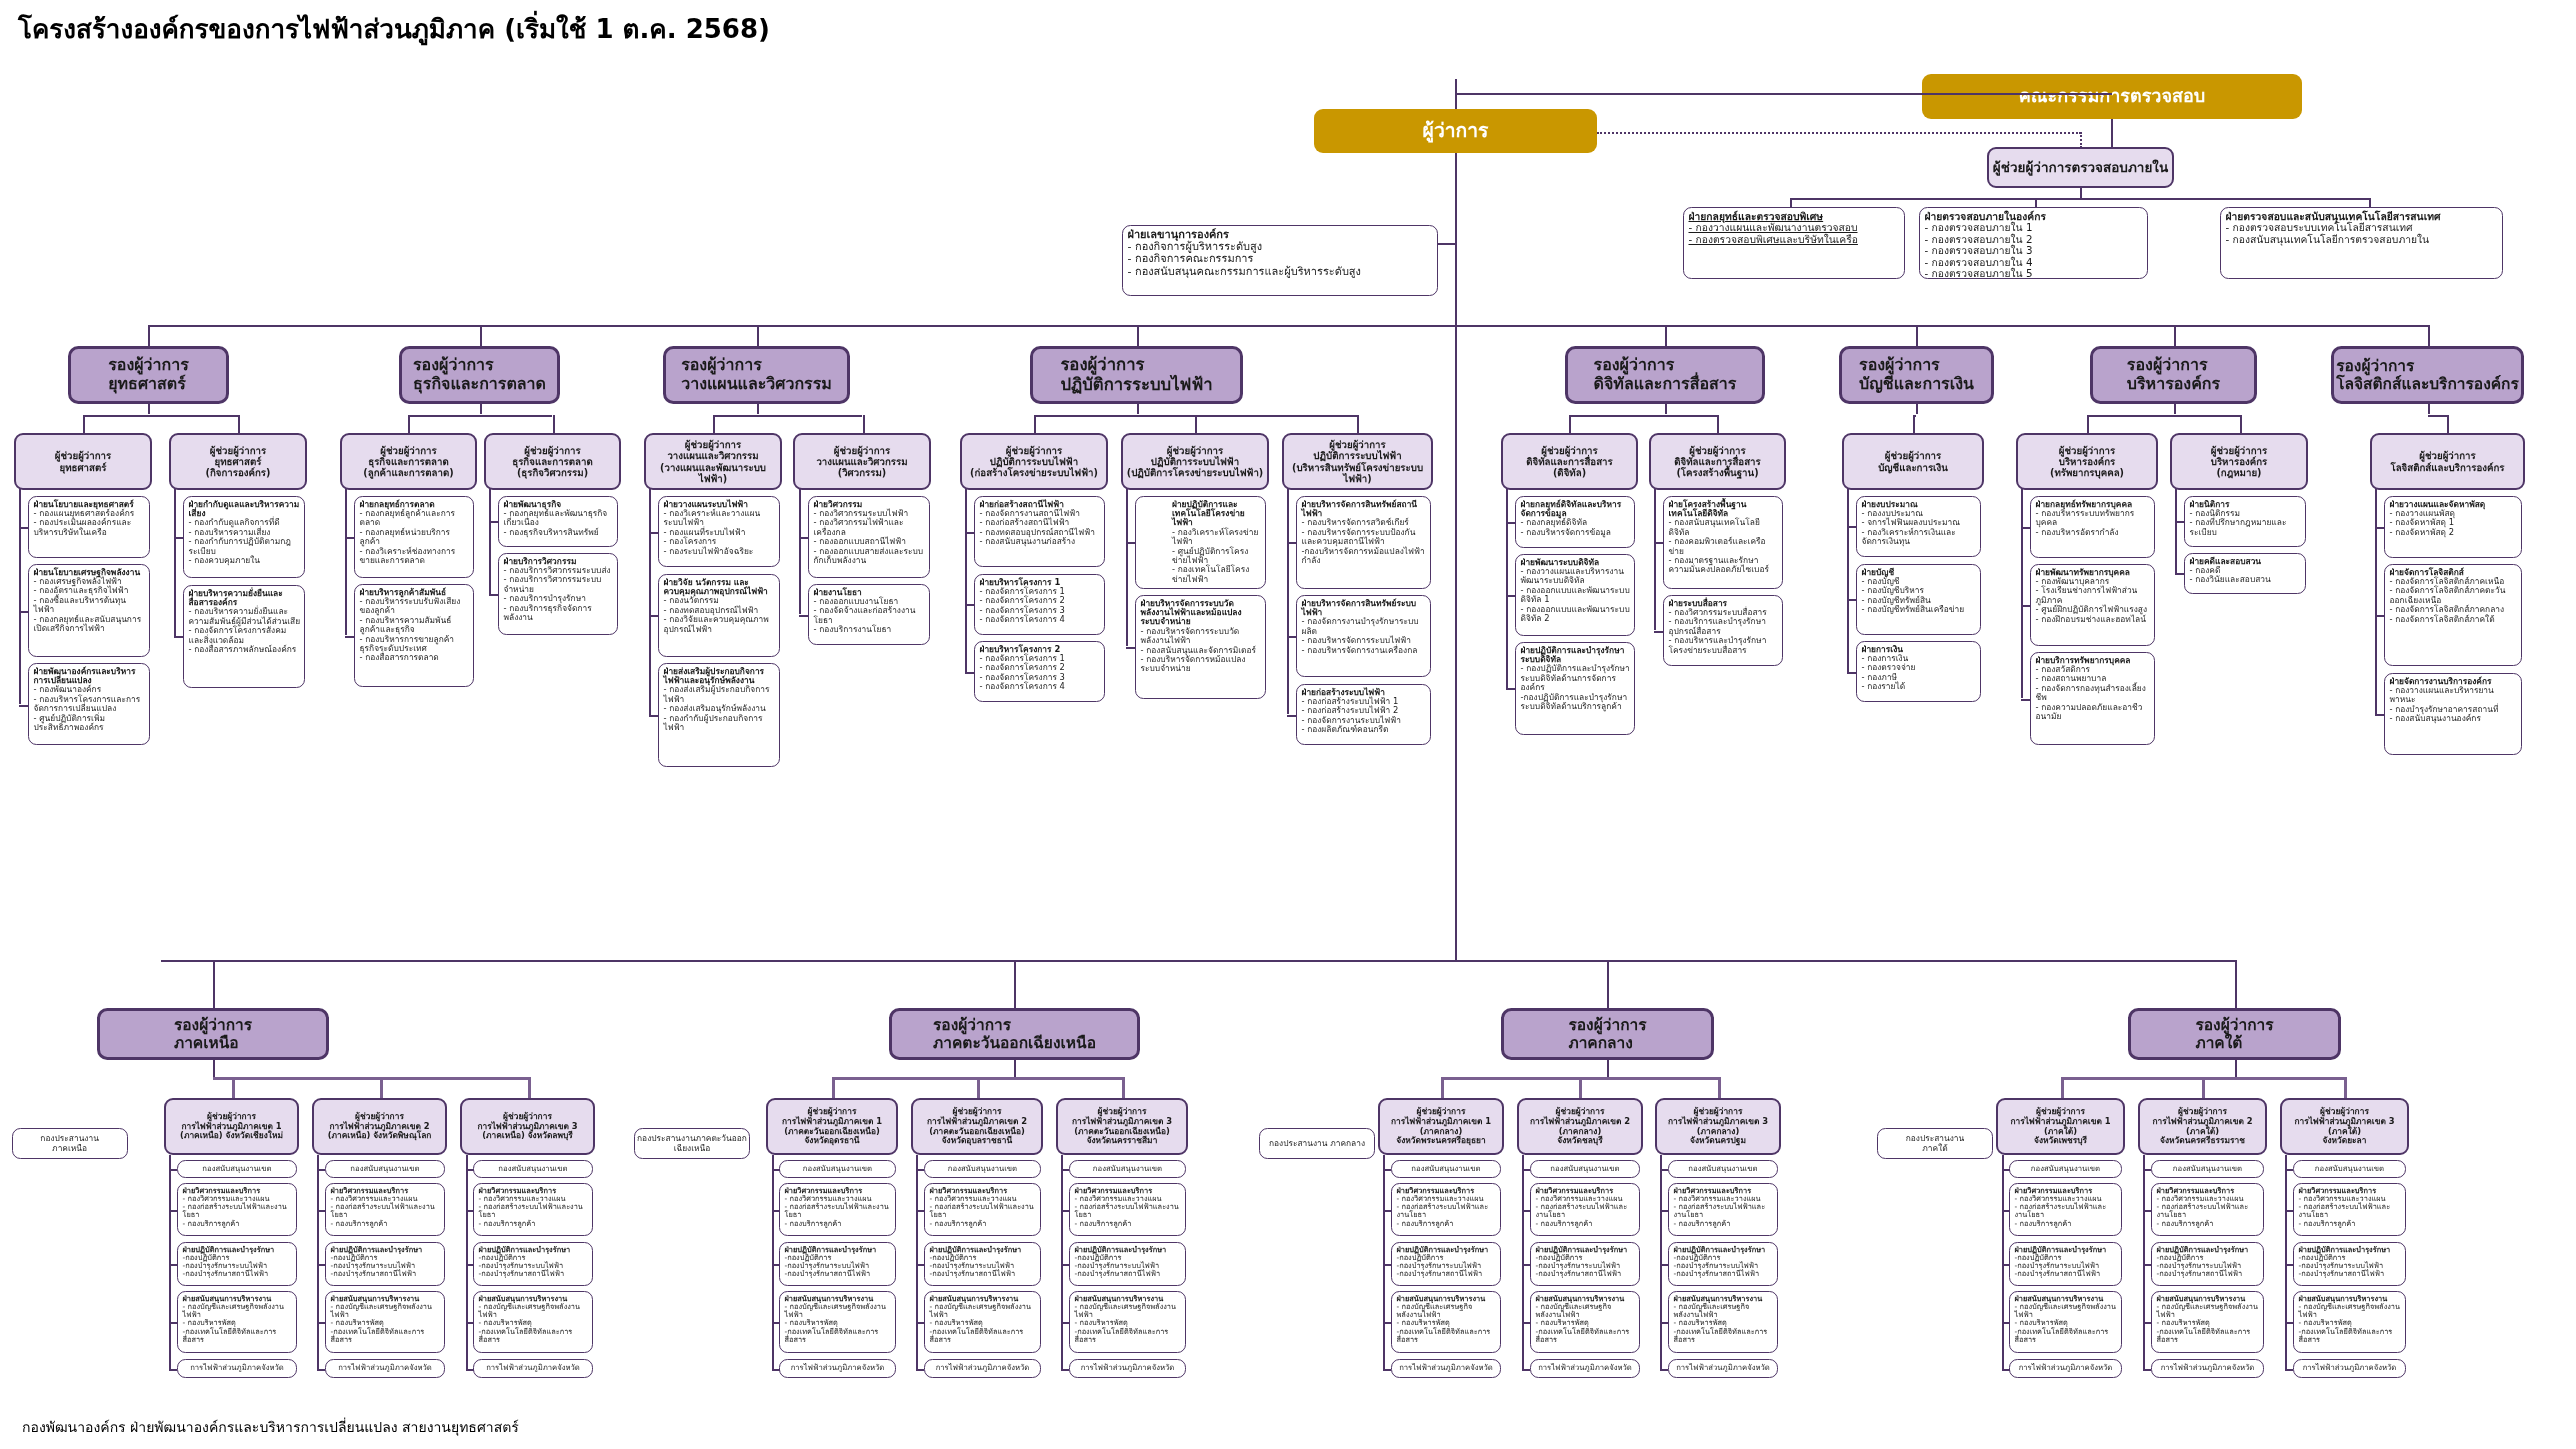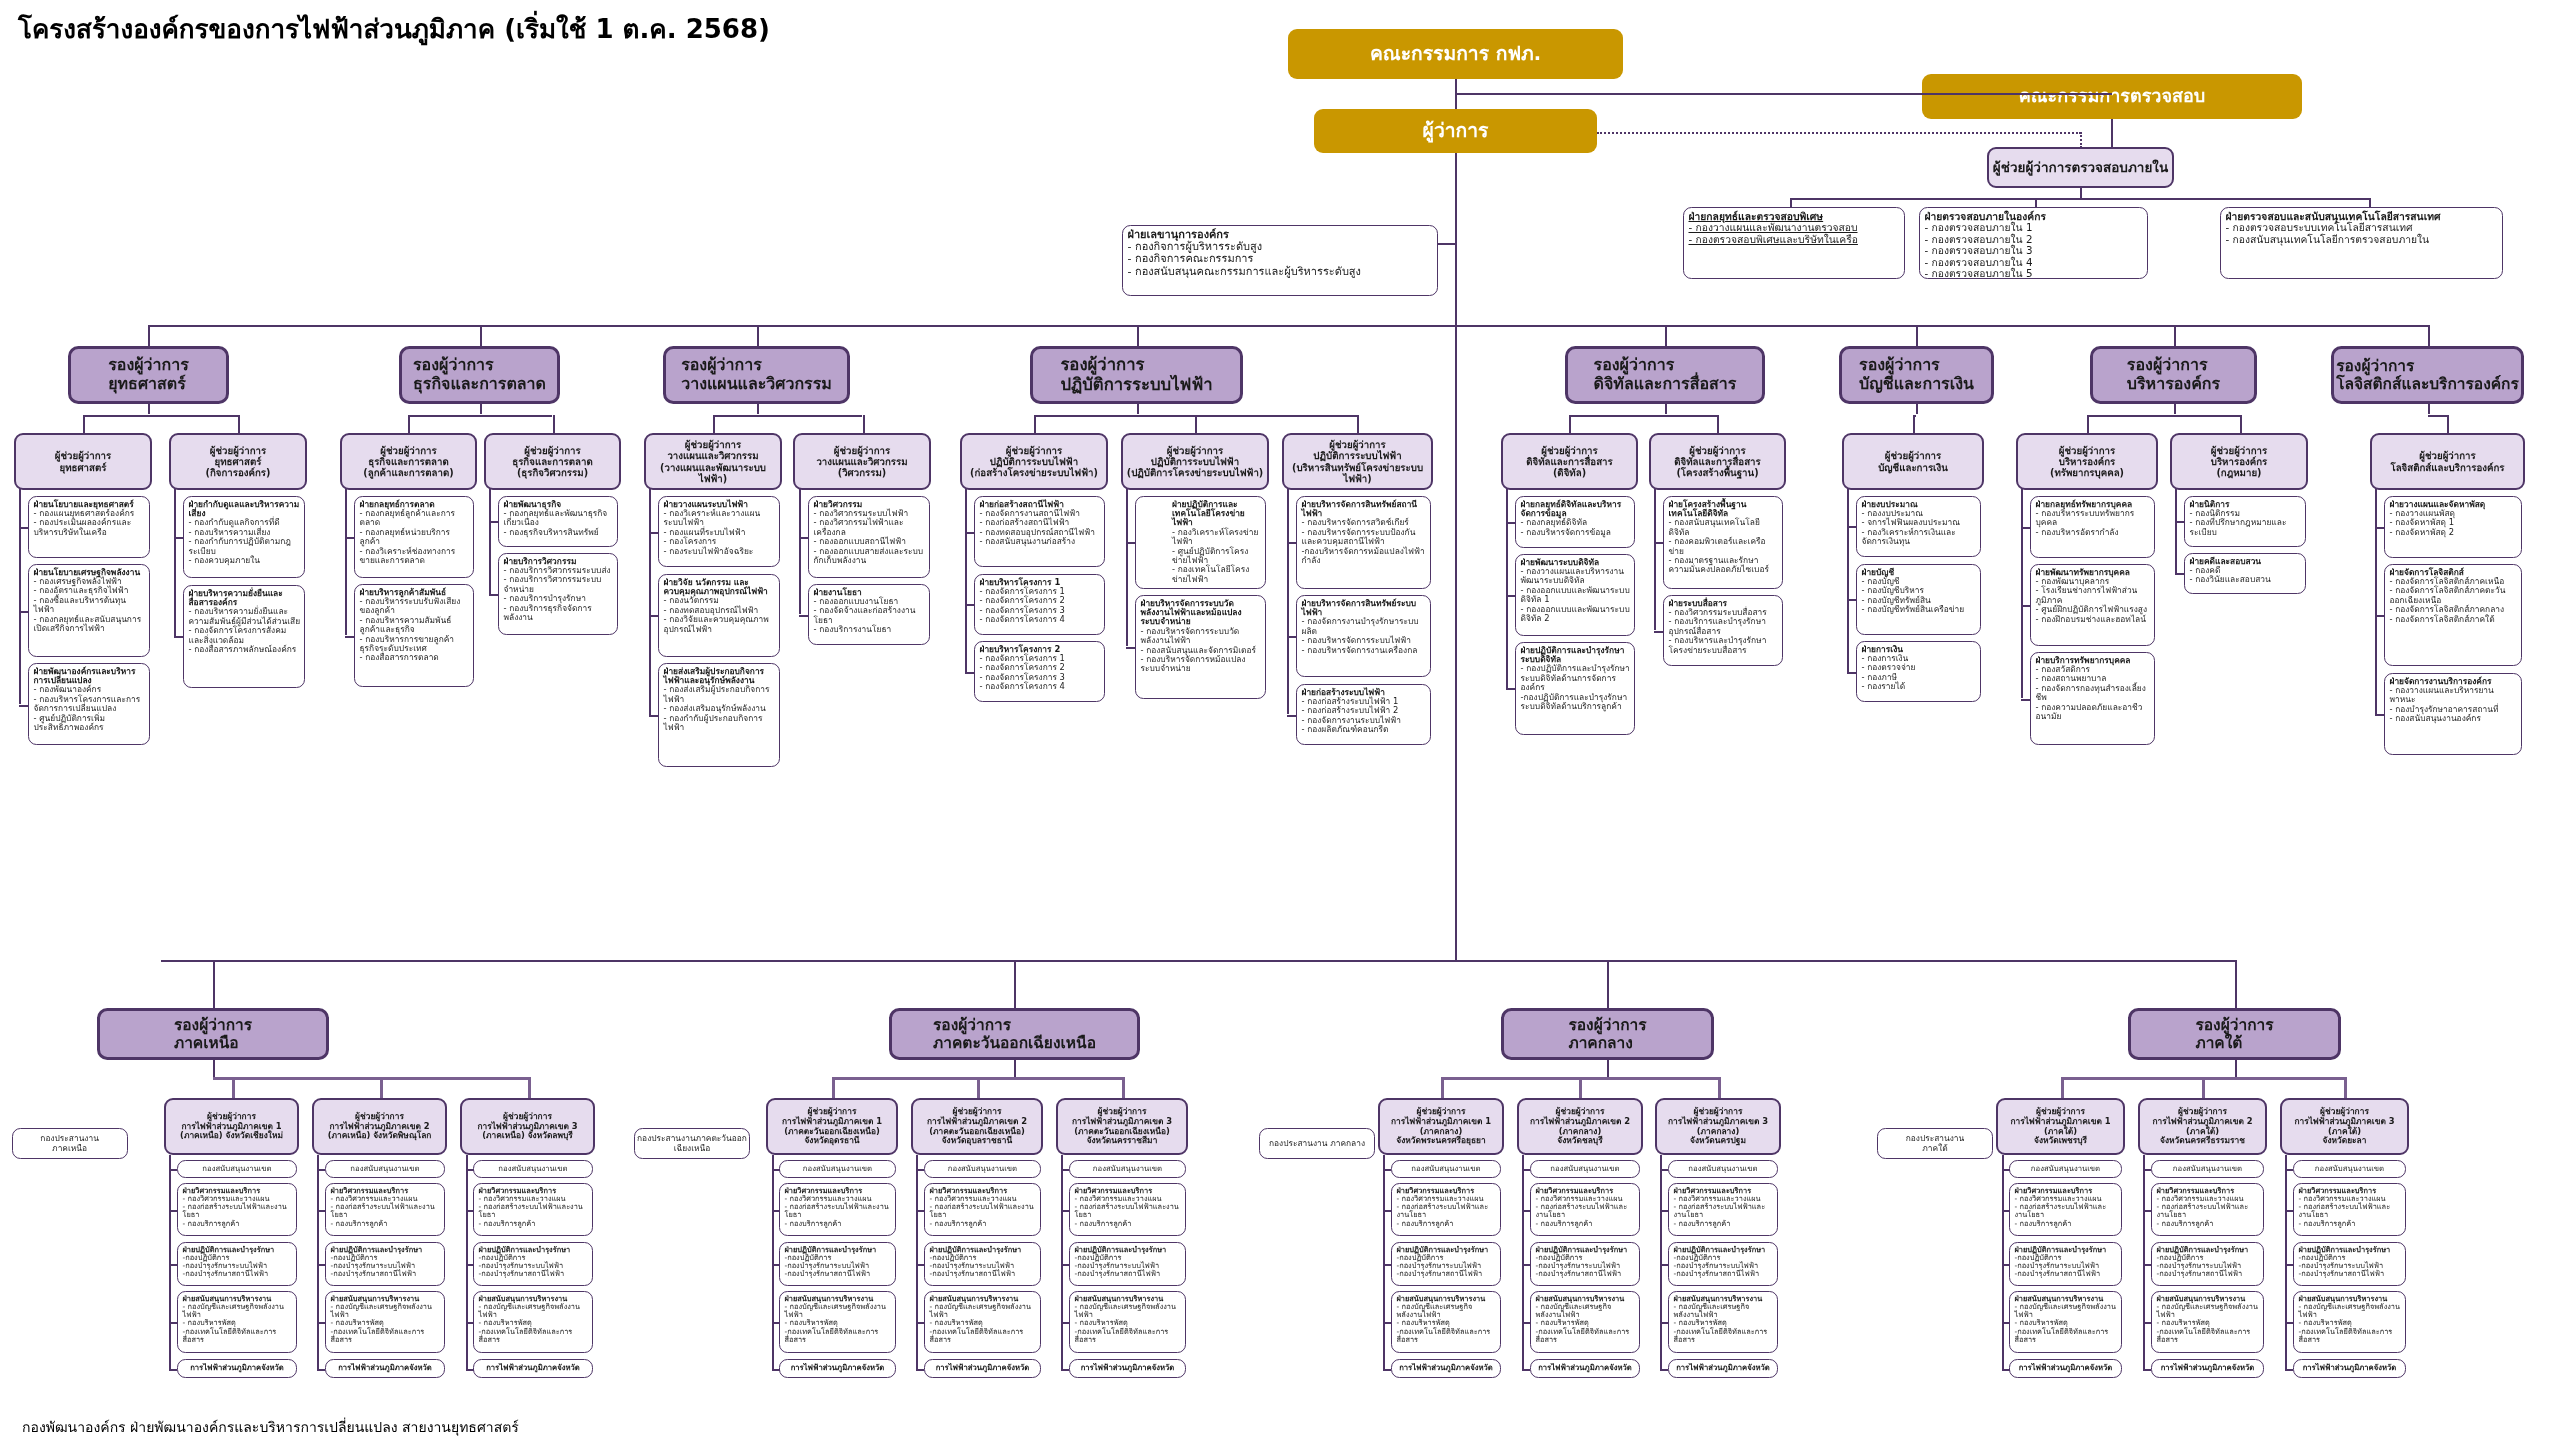--- a/index.html
+++ b/index.html
@@ -101,9 +101,6 @@
   <div class="title">โครงสร้างองค์กรของการไฟฟ้าส่วนภูมิภาค (เริ่มใช้ 1 ต.ค. 2568)</div>
   <div class="footer">กองพัฒนาองค์กร  ฝ่ายพัฒนาองค์กรและบริหารการเปลี่ยนแปลง สายงานยุทธศาสตร์</div>
 
-  <div class="box gold" style="left:1288px;top:29px;width:335px;height:50px;font-size:19.3px;">
-    <span>คณะกรรมการ กฟภ.</span>
-  </div>
 
   <div class="box gold" style="left:1922px;top:74px;width:380px;height:45px;font-size:18px;">
     <span>คณะกรรมการตรวจสอบ</span>

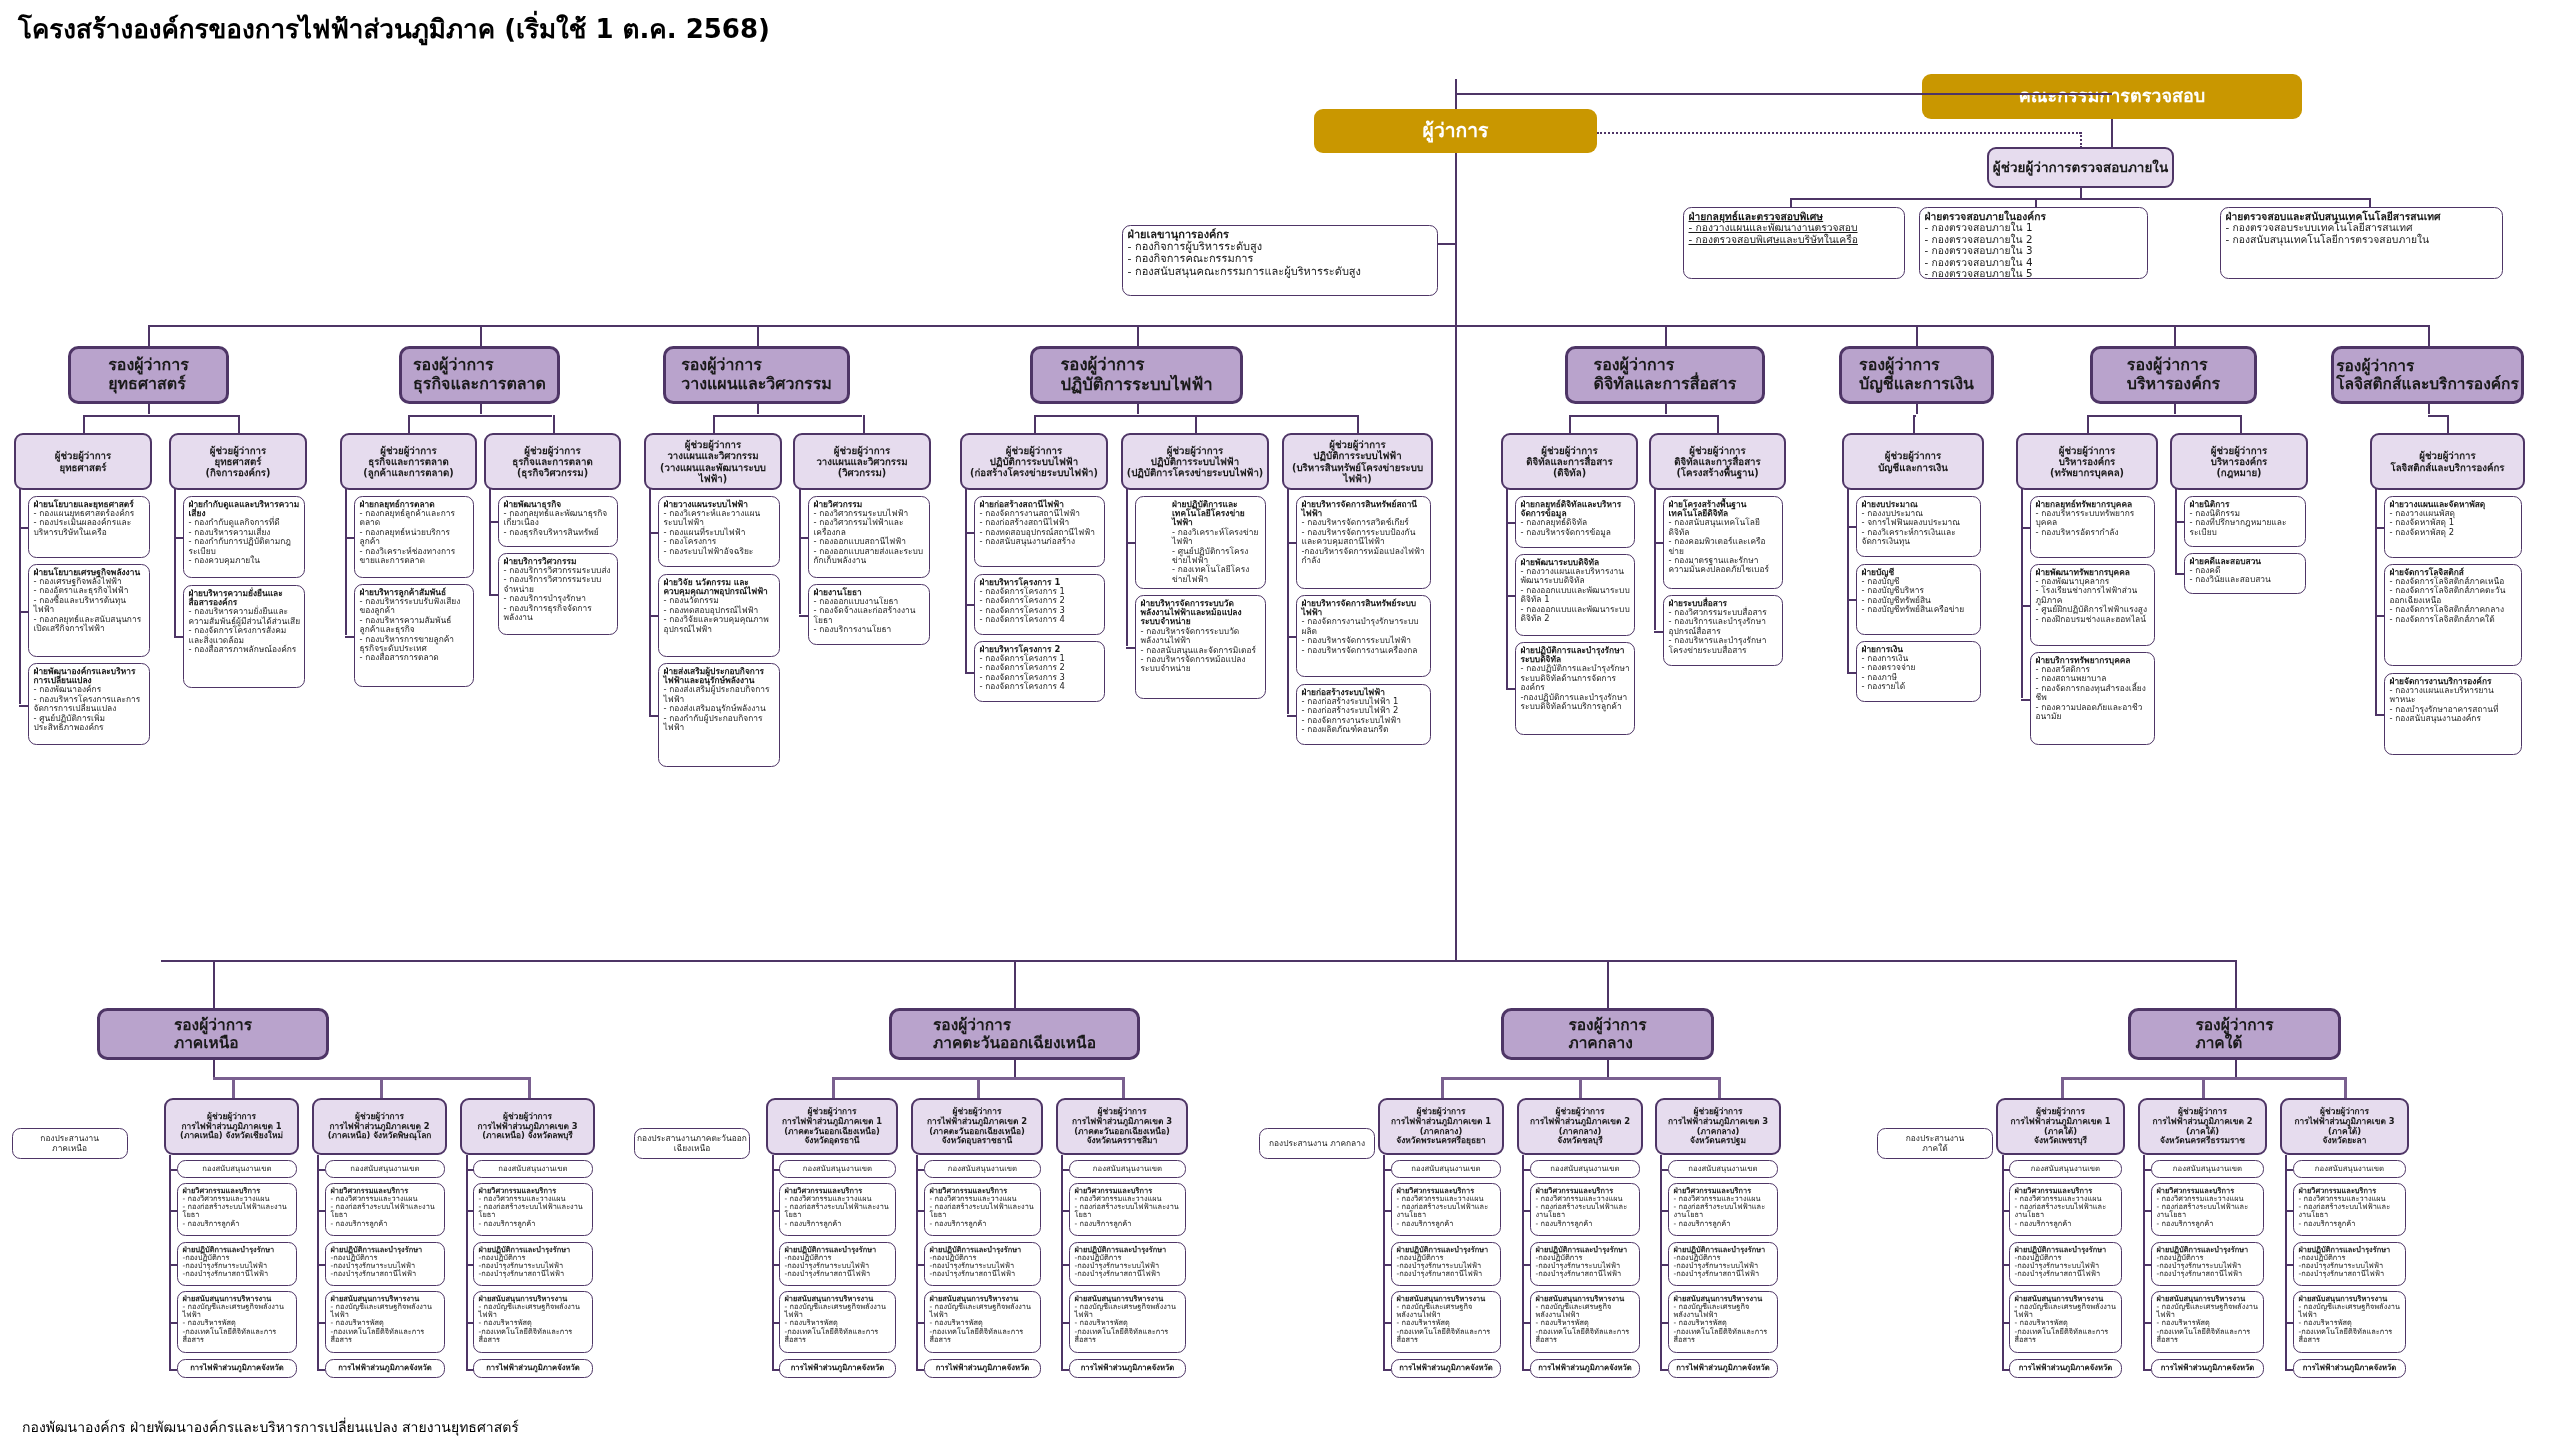--- a/index.html
+++ b/index.html
@@ -78,7 +78,7 @@
     color:#1a1a1a;
     display:flex; align-items:center; justify-content:center;
     text-align:center; line-height:1.1;
-    font-weight:bold;
+    font-weight:normal;
   }
 
   

